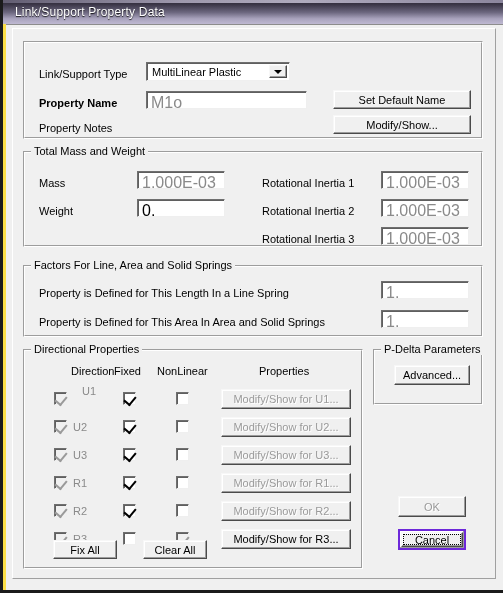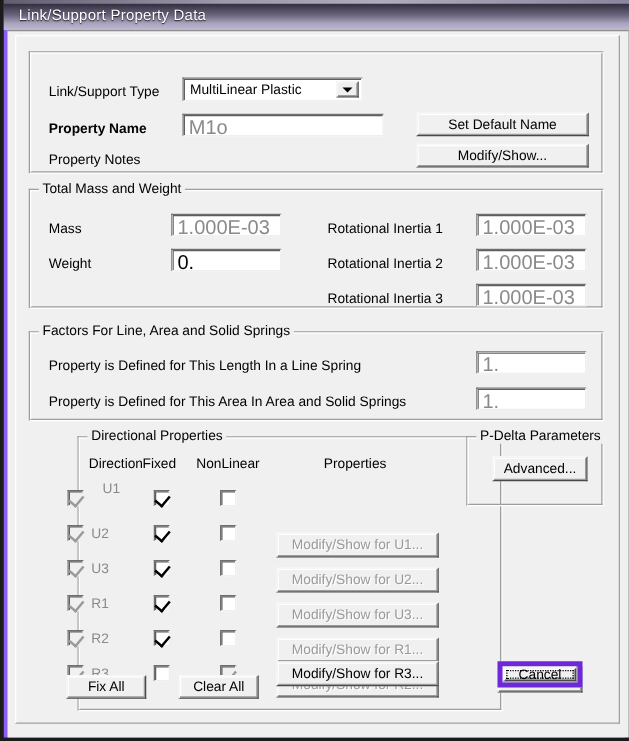--- a/index.html
+++ b/index.html
@@ -14,7 +14,7 @@
   .window{
     position:absolute;left:0;top:0;width:503px;height:593px;
     box-sizing:border-box;
-    background:#8b5cf6;
+    background:#fde047;
     border-left:3px solid #1b1b1b;
     border-right:3px solid #1b1b1b;
     border-bottom:3px solid #1b1b1b;

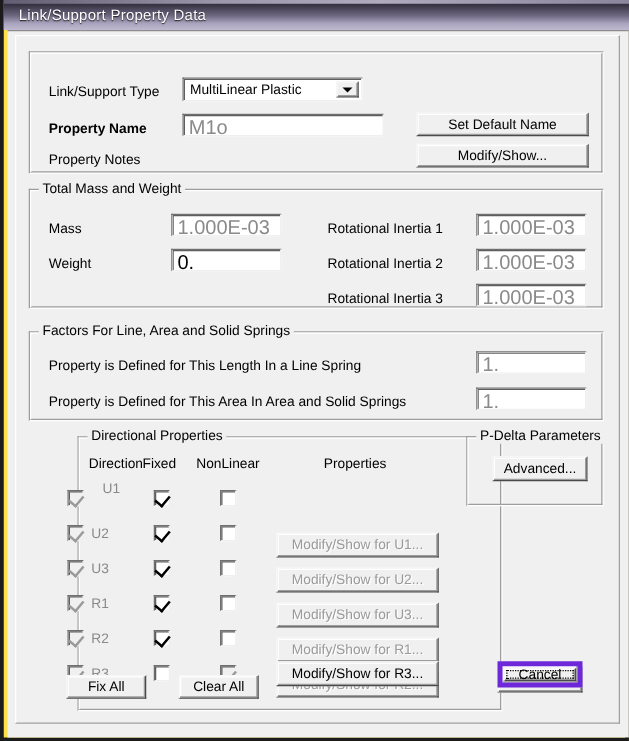--- a/index.html
+++ b/index.html
@@ -217,7 +217,7 @@
     <div class="lbl" style="left:26px;top:287px;">Property is Defined for This Area In Area and Solid Springs</div>
     <div class="field disabled" style="left:368px;top:281px;width:88px;height:18px;">1.</div>
 
-    <div class="group" style="left:10px;top:320px;width:340px;height:220px;margin-left:39px;">
+    <div class="group" style="left:10px;top:320px;width:340px;height:220px;">
       <div class="group-inner"></div>
       <div class="glabel">Directional Properties</div>
     </div>

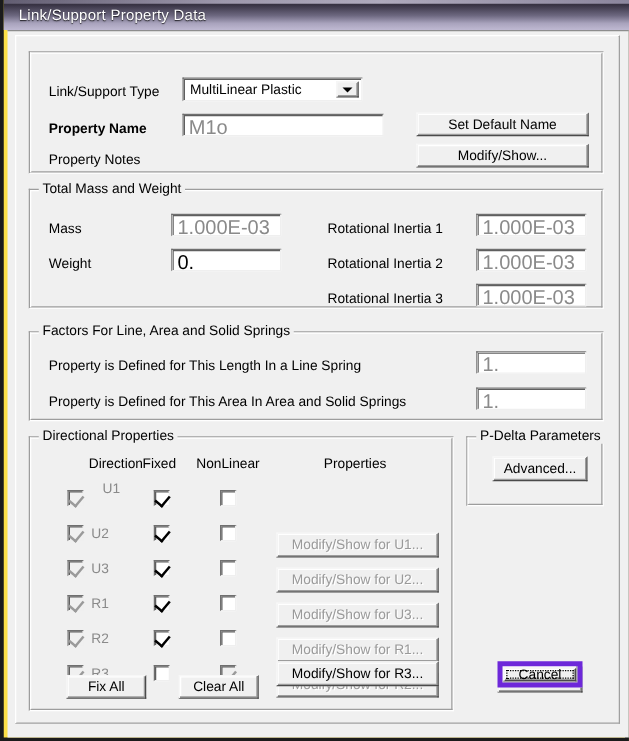--- a/index.html
+++ b/index.html
@@ -95,7 +95,7 @@
     white-space:nowrap;
     cursor:default;
   }
-  .btn.disabled{color:#9a9a9a;text-shadow:1px 1px 0 #ffffff;margin-top:37px;}
+  .btn.disabled{color:#9a9a9a;text-shadow:1px 1px 0 #ffffff;}
   .btn.default-btn{
     border:4px solid #6d28d9;
   }

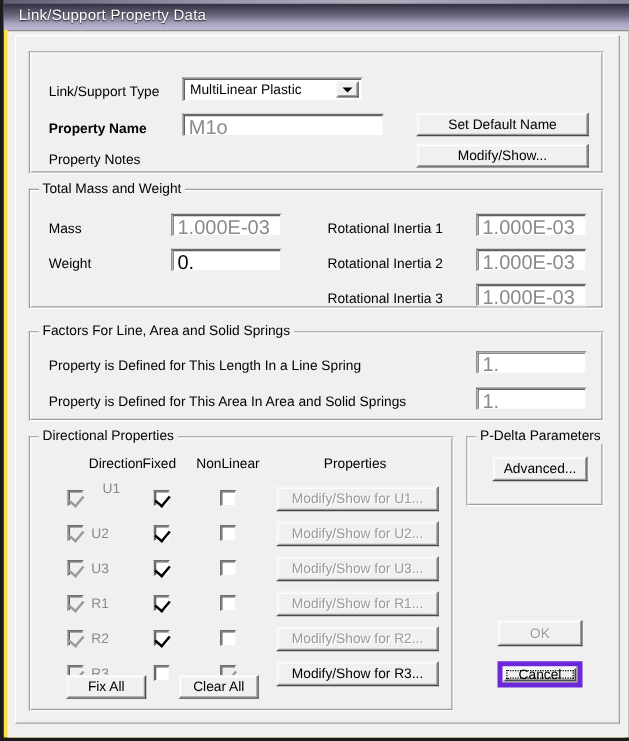--- a/index.html
+++ b/index.html
@@ -97,7 +97,7 @@
   }
   .btn.disabled{color:#9a9a9a;text-shadow:1px 1px 0 #ffffff;}
   .btn.default-btn{
-    border:4px solid #6d28d9;
+    border:2px solid #6d28d9;
   }
   .btn.default-btn .inner{
     position:absolute;left:1px;top:1px;right:1px;bottom:1px;

